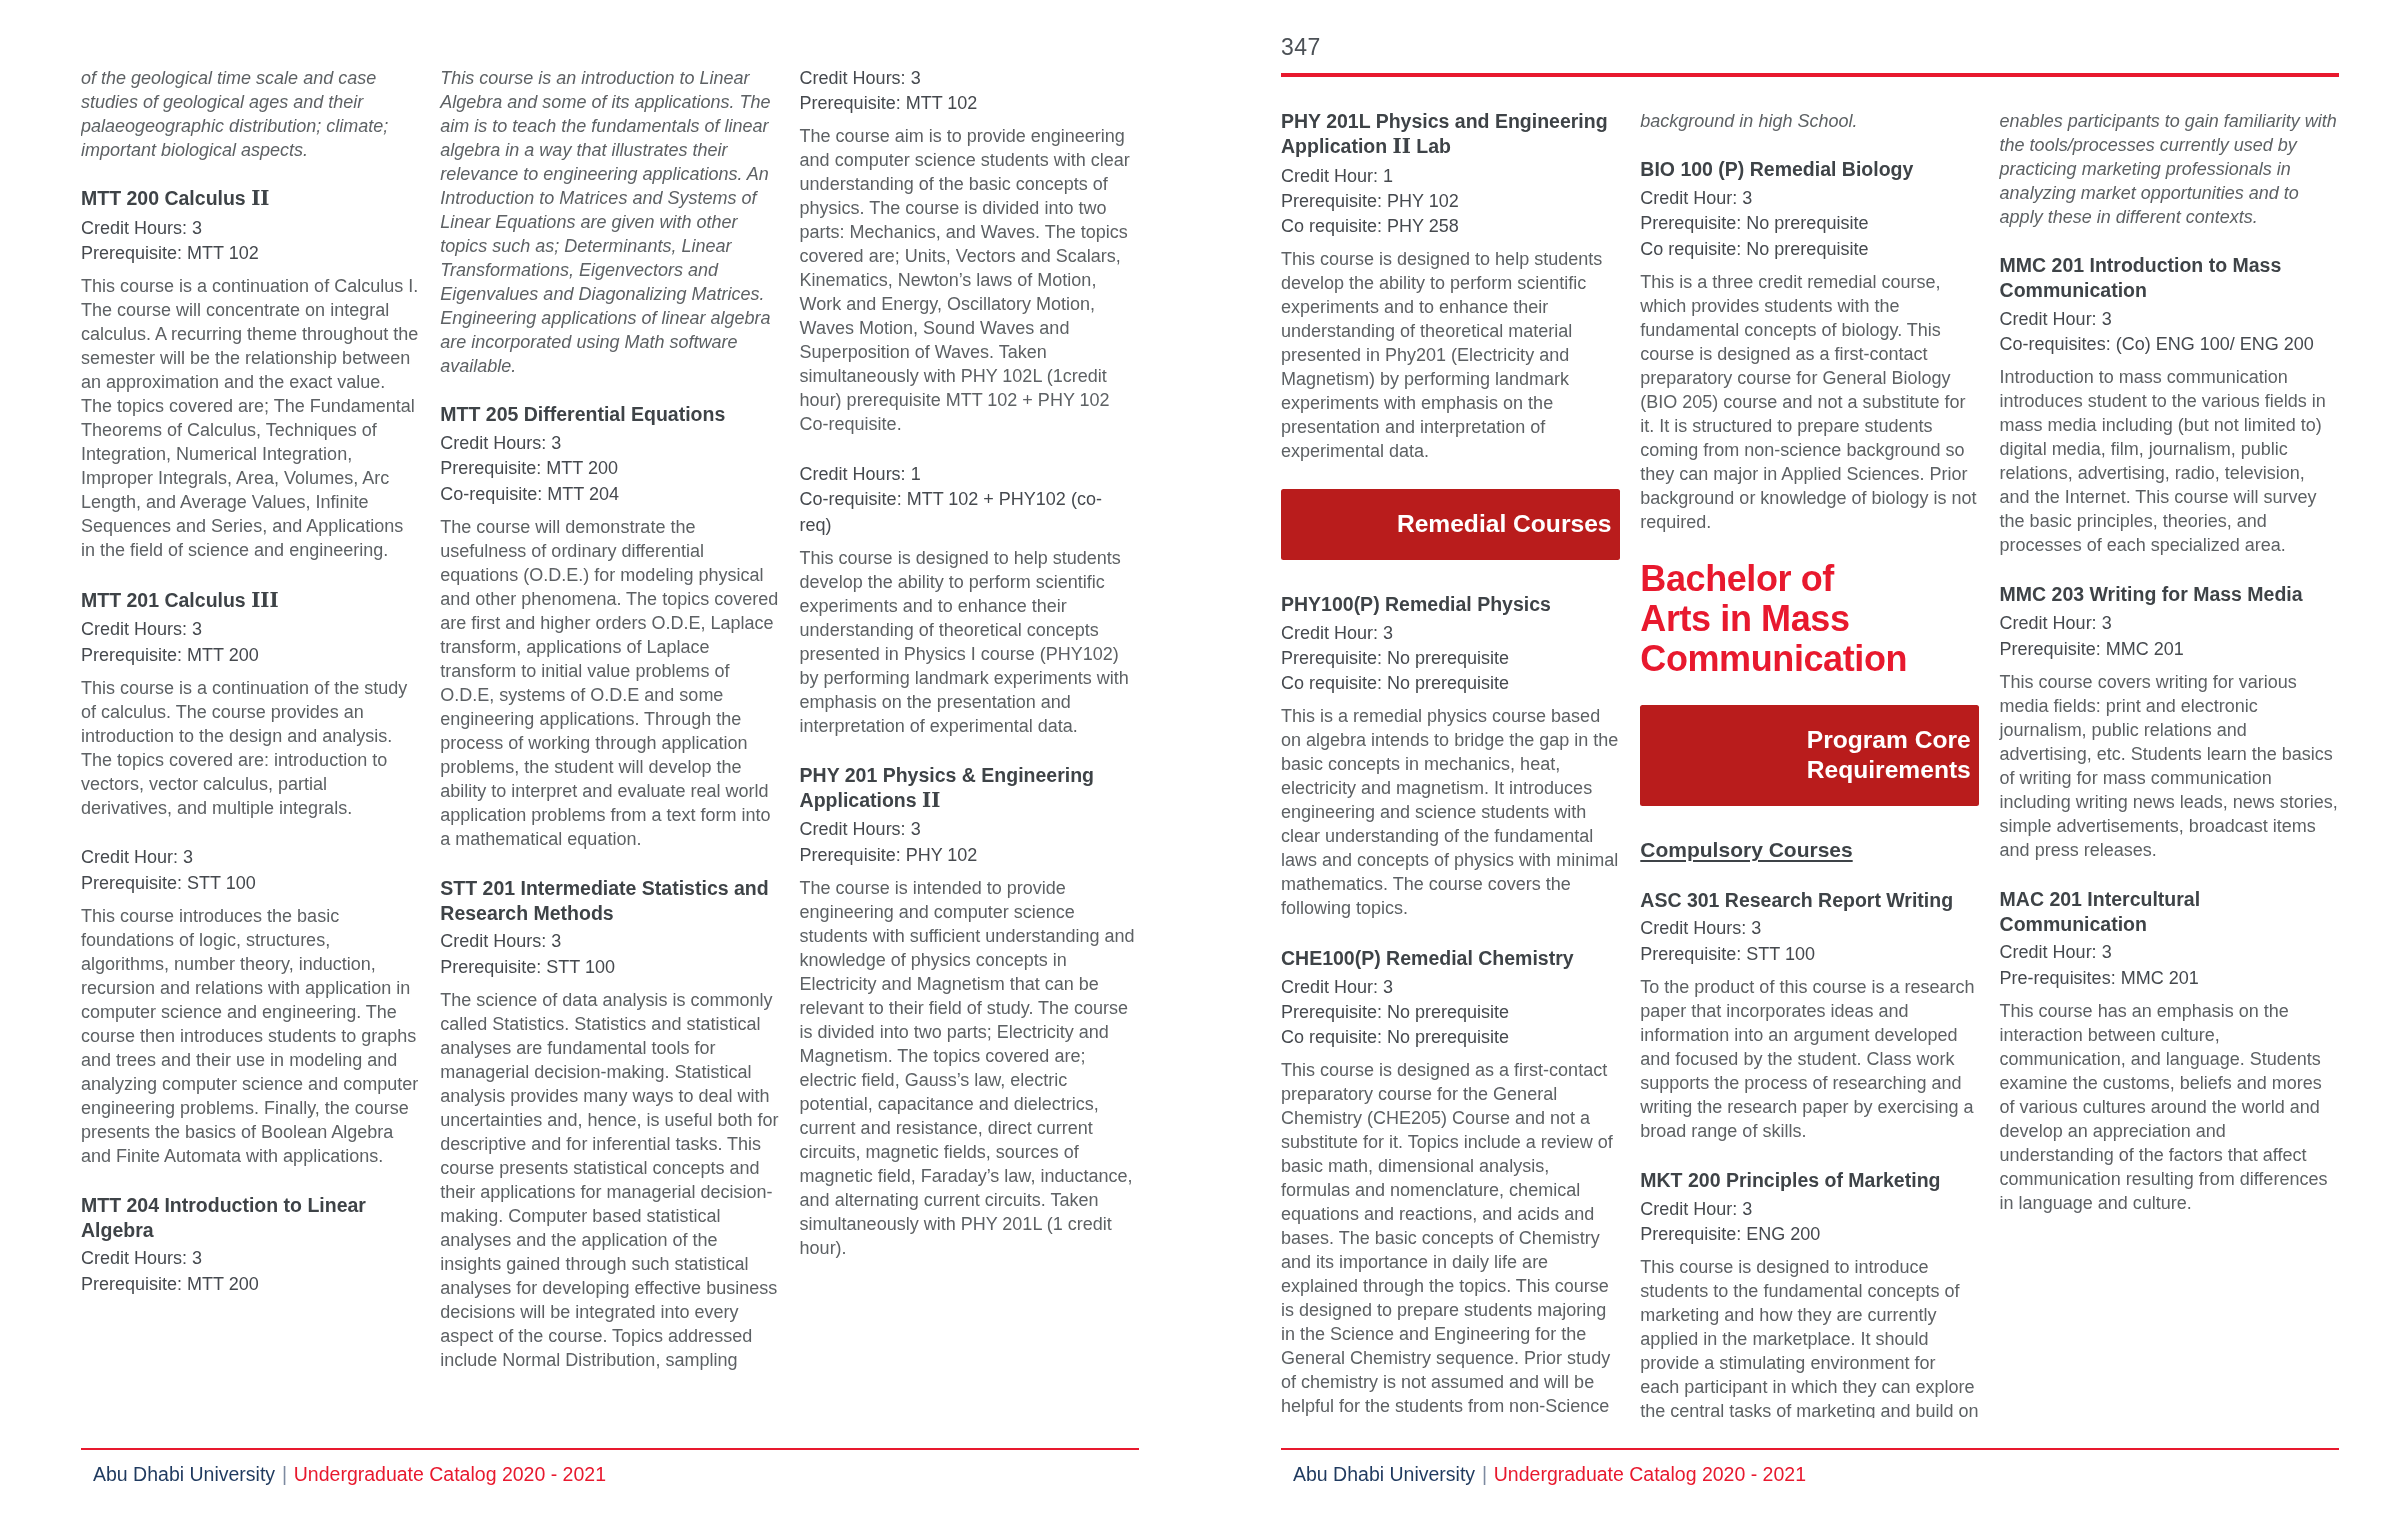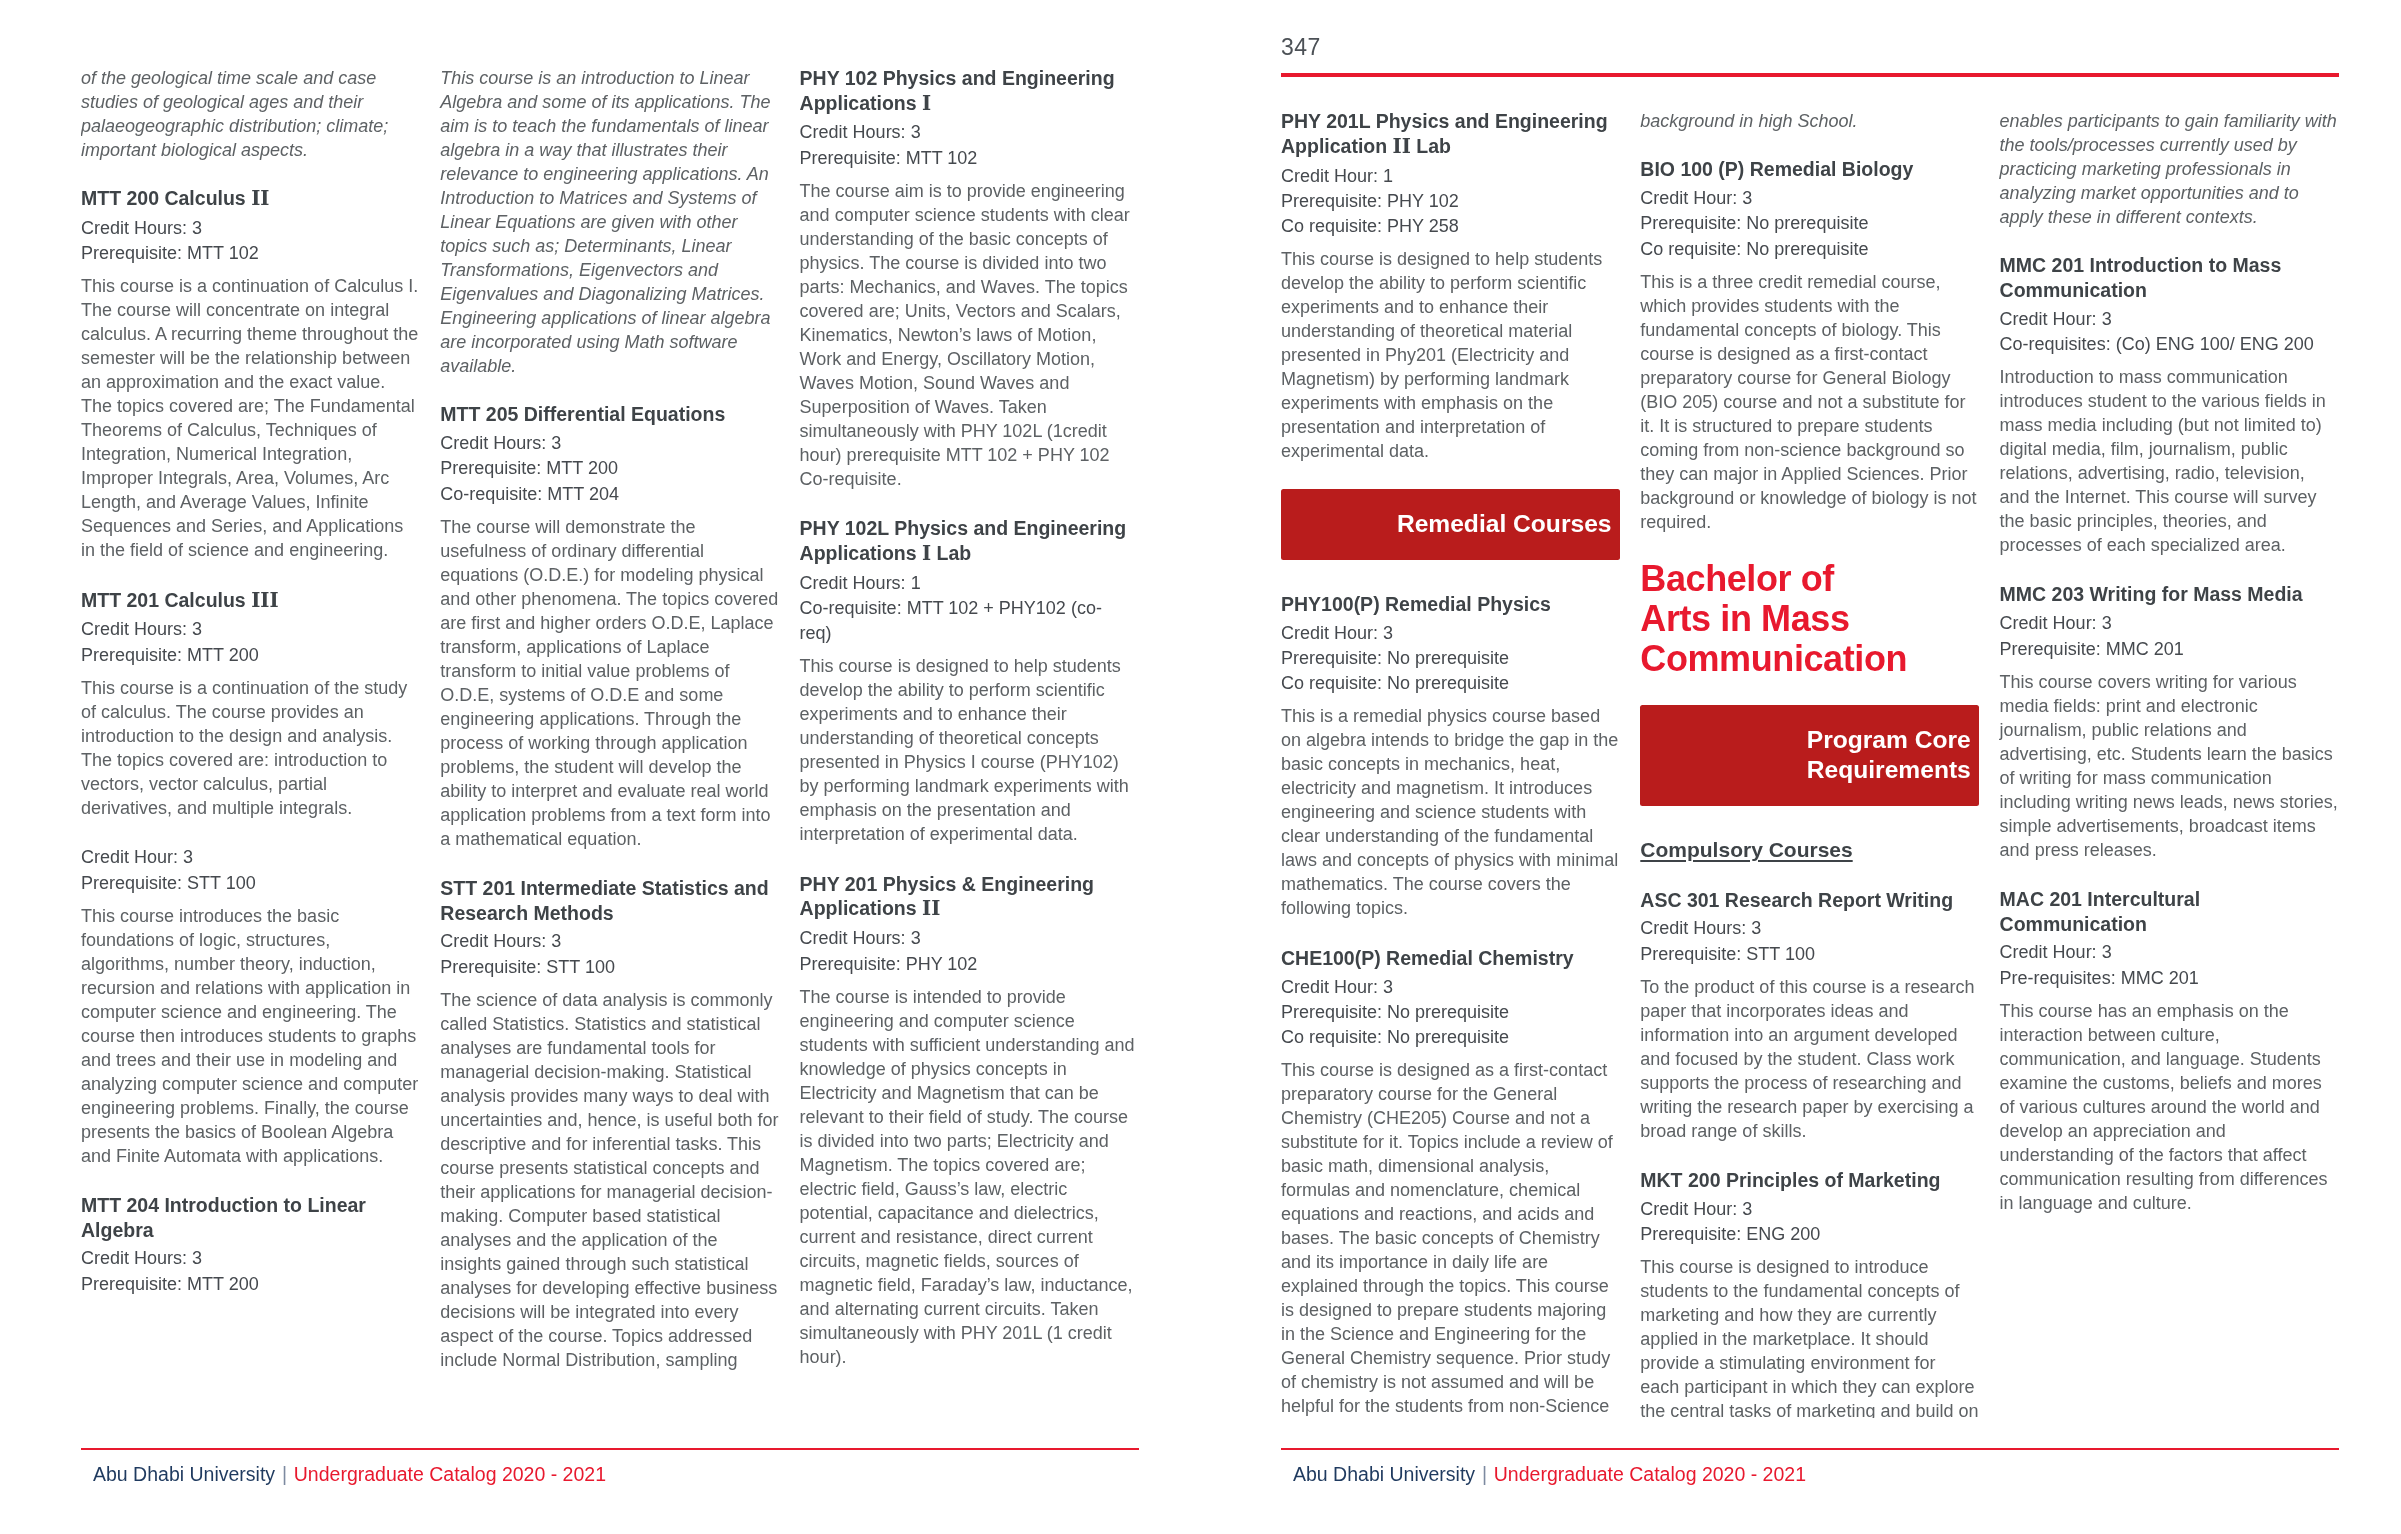--- a/index.html
+++ b/index.html
@@ -81,7 +81,6 @@
         </div>
         <div class="column">
           <article class="course">
-            <h3 class="course-title">PHY 102 Physics and Engineering Applications <span class="rn">I</span></h3>
             <div class="meta-line">Credit Hours: 3</div>
             <div class="meta-line">Prerequisite: MTT 102</div>
             <p class="course-body">The course aim is to provide engineering and computer science students with clear understanding of the basic concepts of physics. The course is divided into two parts: Mechanics, and Waves. The topics covered are; Units, Vectors and Scalars, Kinematics, Newton’s laws of Motion, Work and Energy, Oscillatory Motion, Waves Motion, Sound Waves and Superposition of Waves. Taken simultaneously with PHY 102L (1credit hour) prerequisite MTT 102 + PHY 102 Co-requisite.</p>

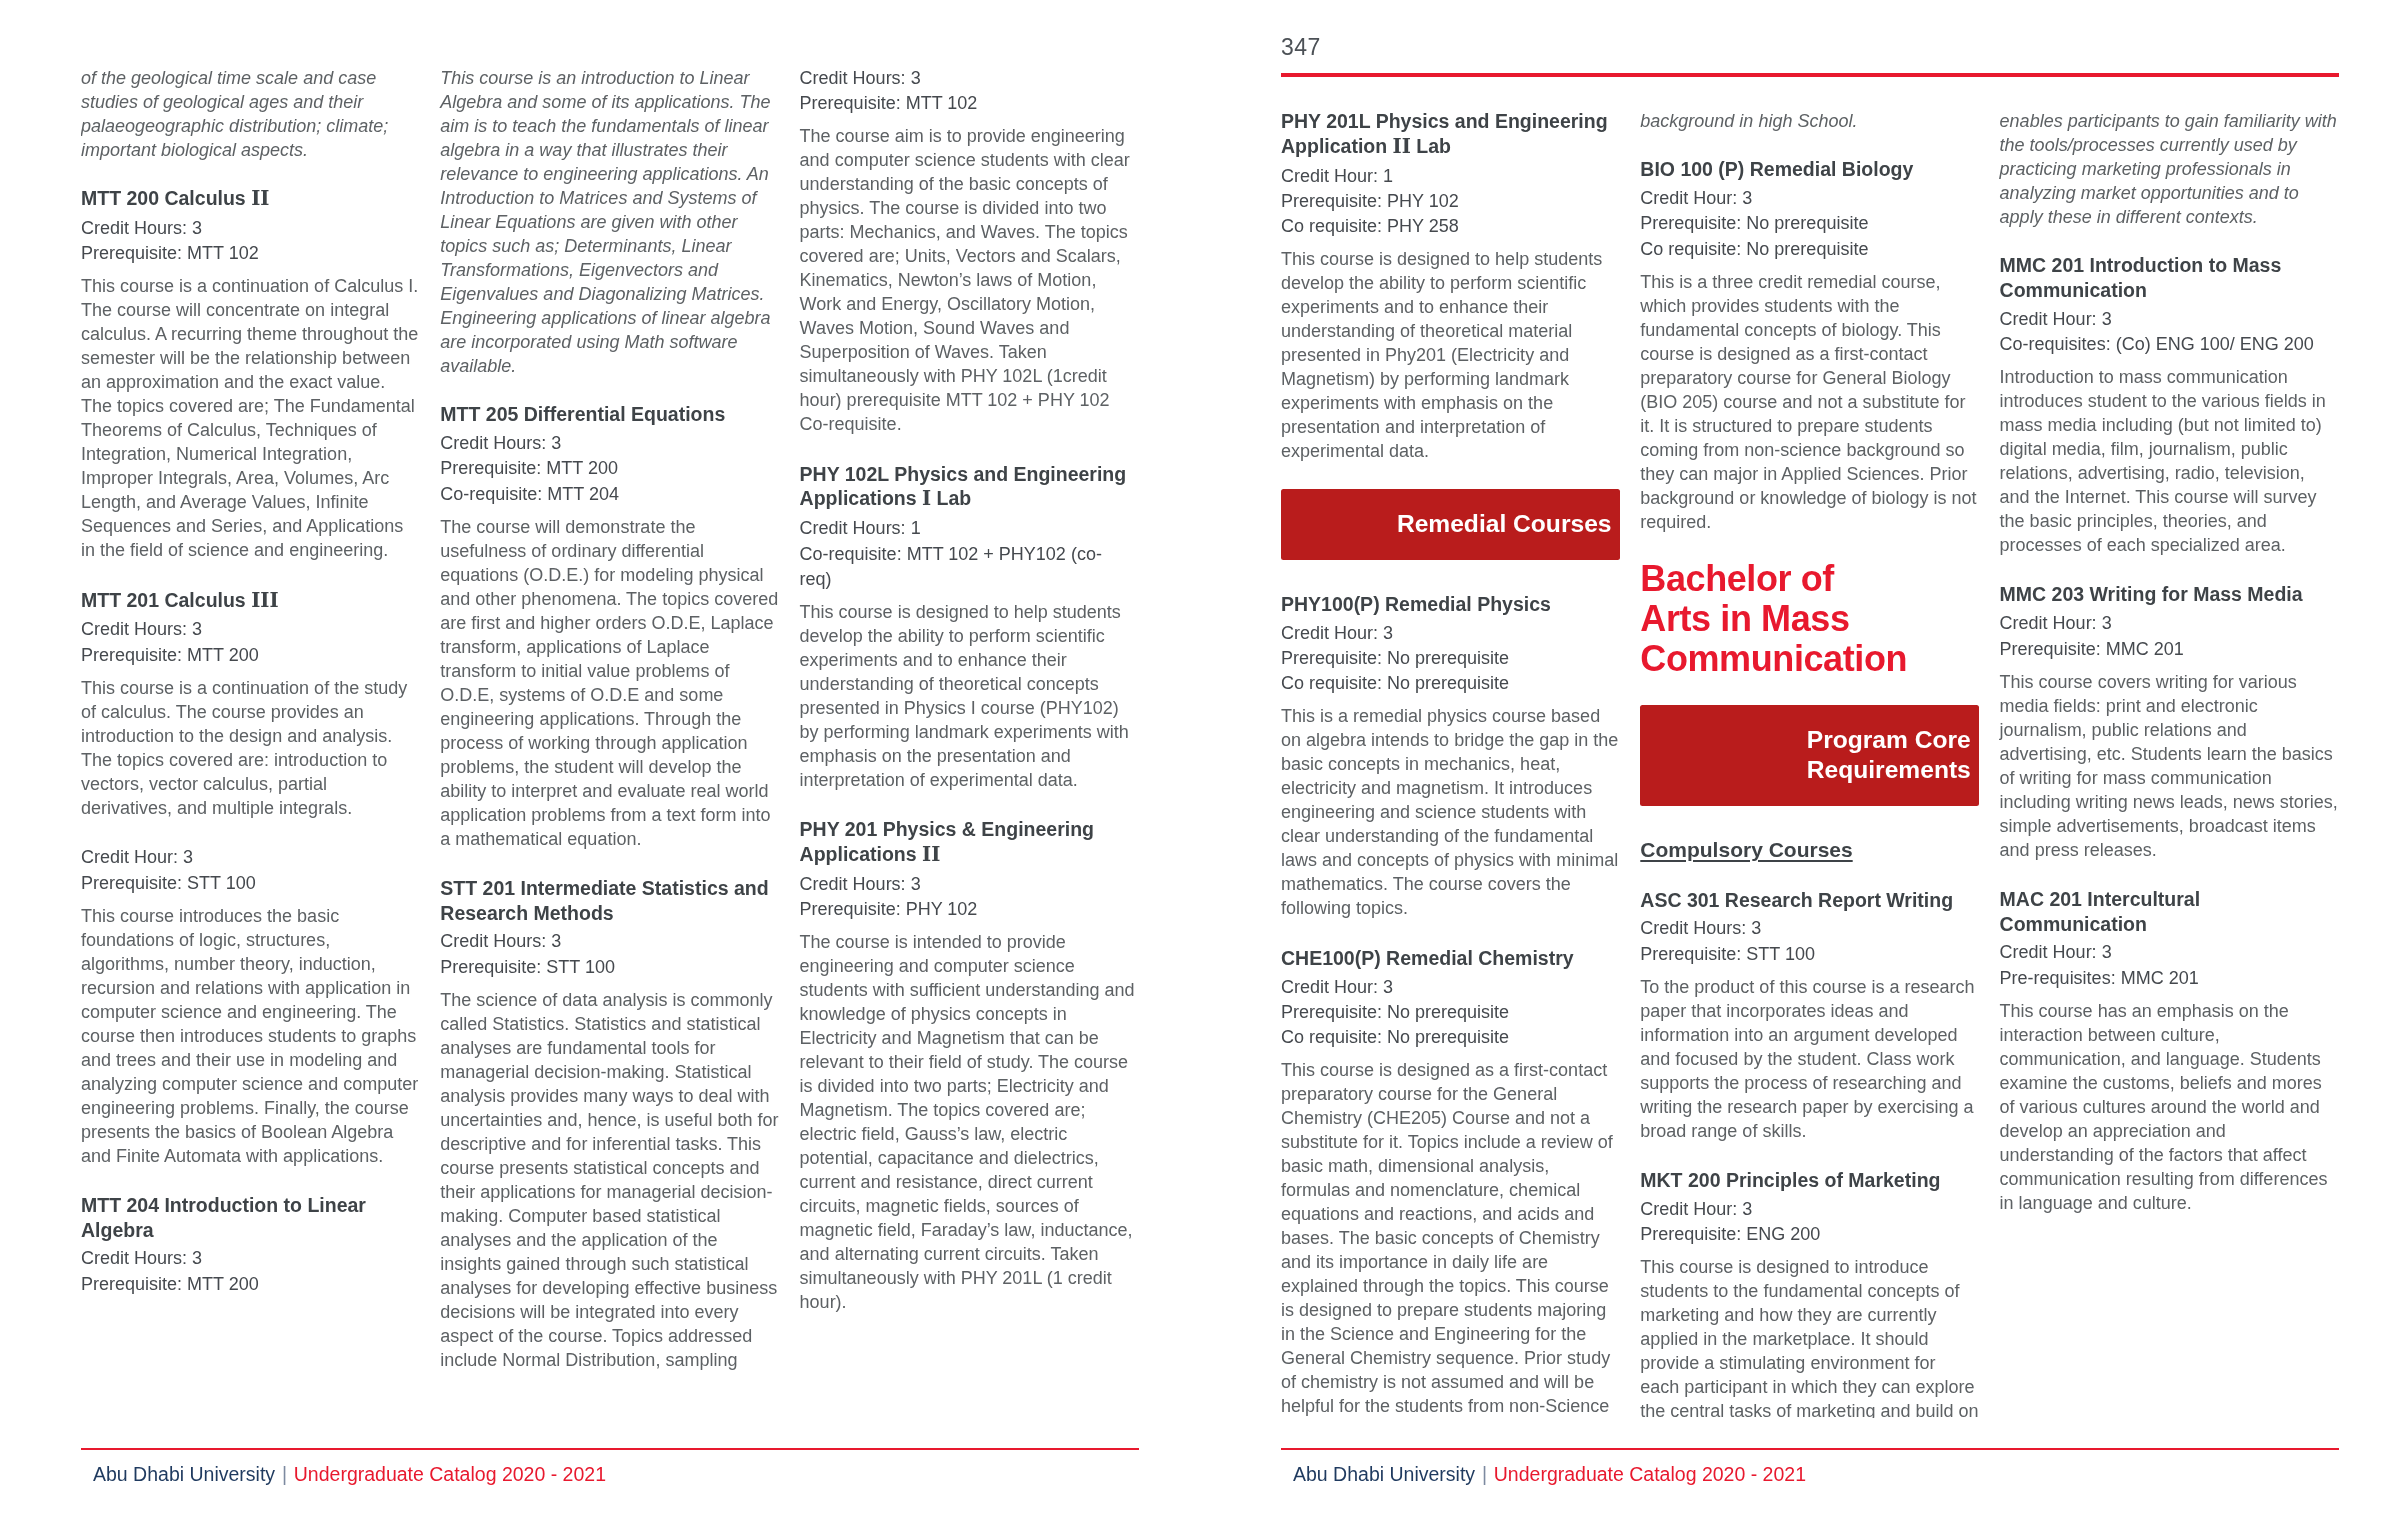--- a/index.html
+++ b/index.html
@@ -86,7 +86,6 @@
             <p class="course-body">The course aim is to provide engineering and computer science students with clear understanding of the basic concepts of physics. The course is divided into two parts: Mechanics, and Waves. The topics covered are; Units, Vectors and Scalars, Kinematics, Newton’s laws of Motion, Work and Energy, Oscillatory Motion, Waves Motion, Sound Waves and Superposition of Waves. Taken simultaneously with PHY 102L (1credit hour) prerequisite MTT 102 + PHY 102 Co-requisite.</p>
           </article>
           <article class="course">
-            <h3 class="course-title">PHY 102L Physics and Engineering Applications <span class="rn">I</span> Lab</h3>
             <div class="meta-line">Credit Hours: 1</div>
             <div class="meta-line">Co-requisite: MTT 102 + PHY102 (co- req)</div>
             <p class="course-body">This course is designed to help students develop the ability to perform scientific experiments and to enhance their understanding of theoretical concepts presented in Physics I course (PHY102) by performing landmark experiments with emphasis on the presentation and interpretation of experimental data.</p>

